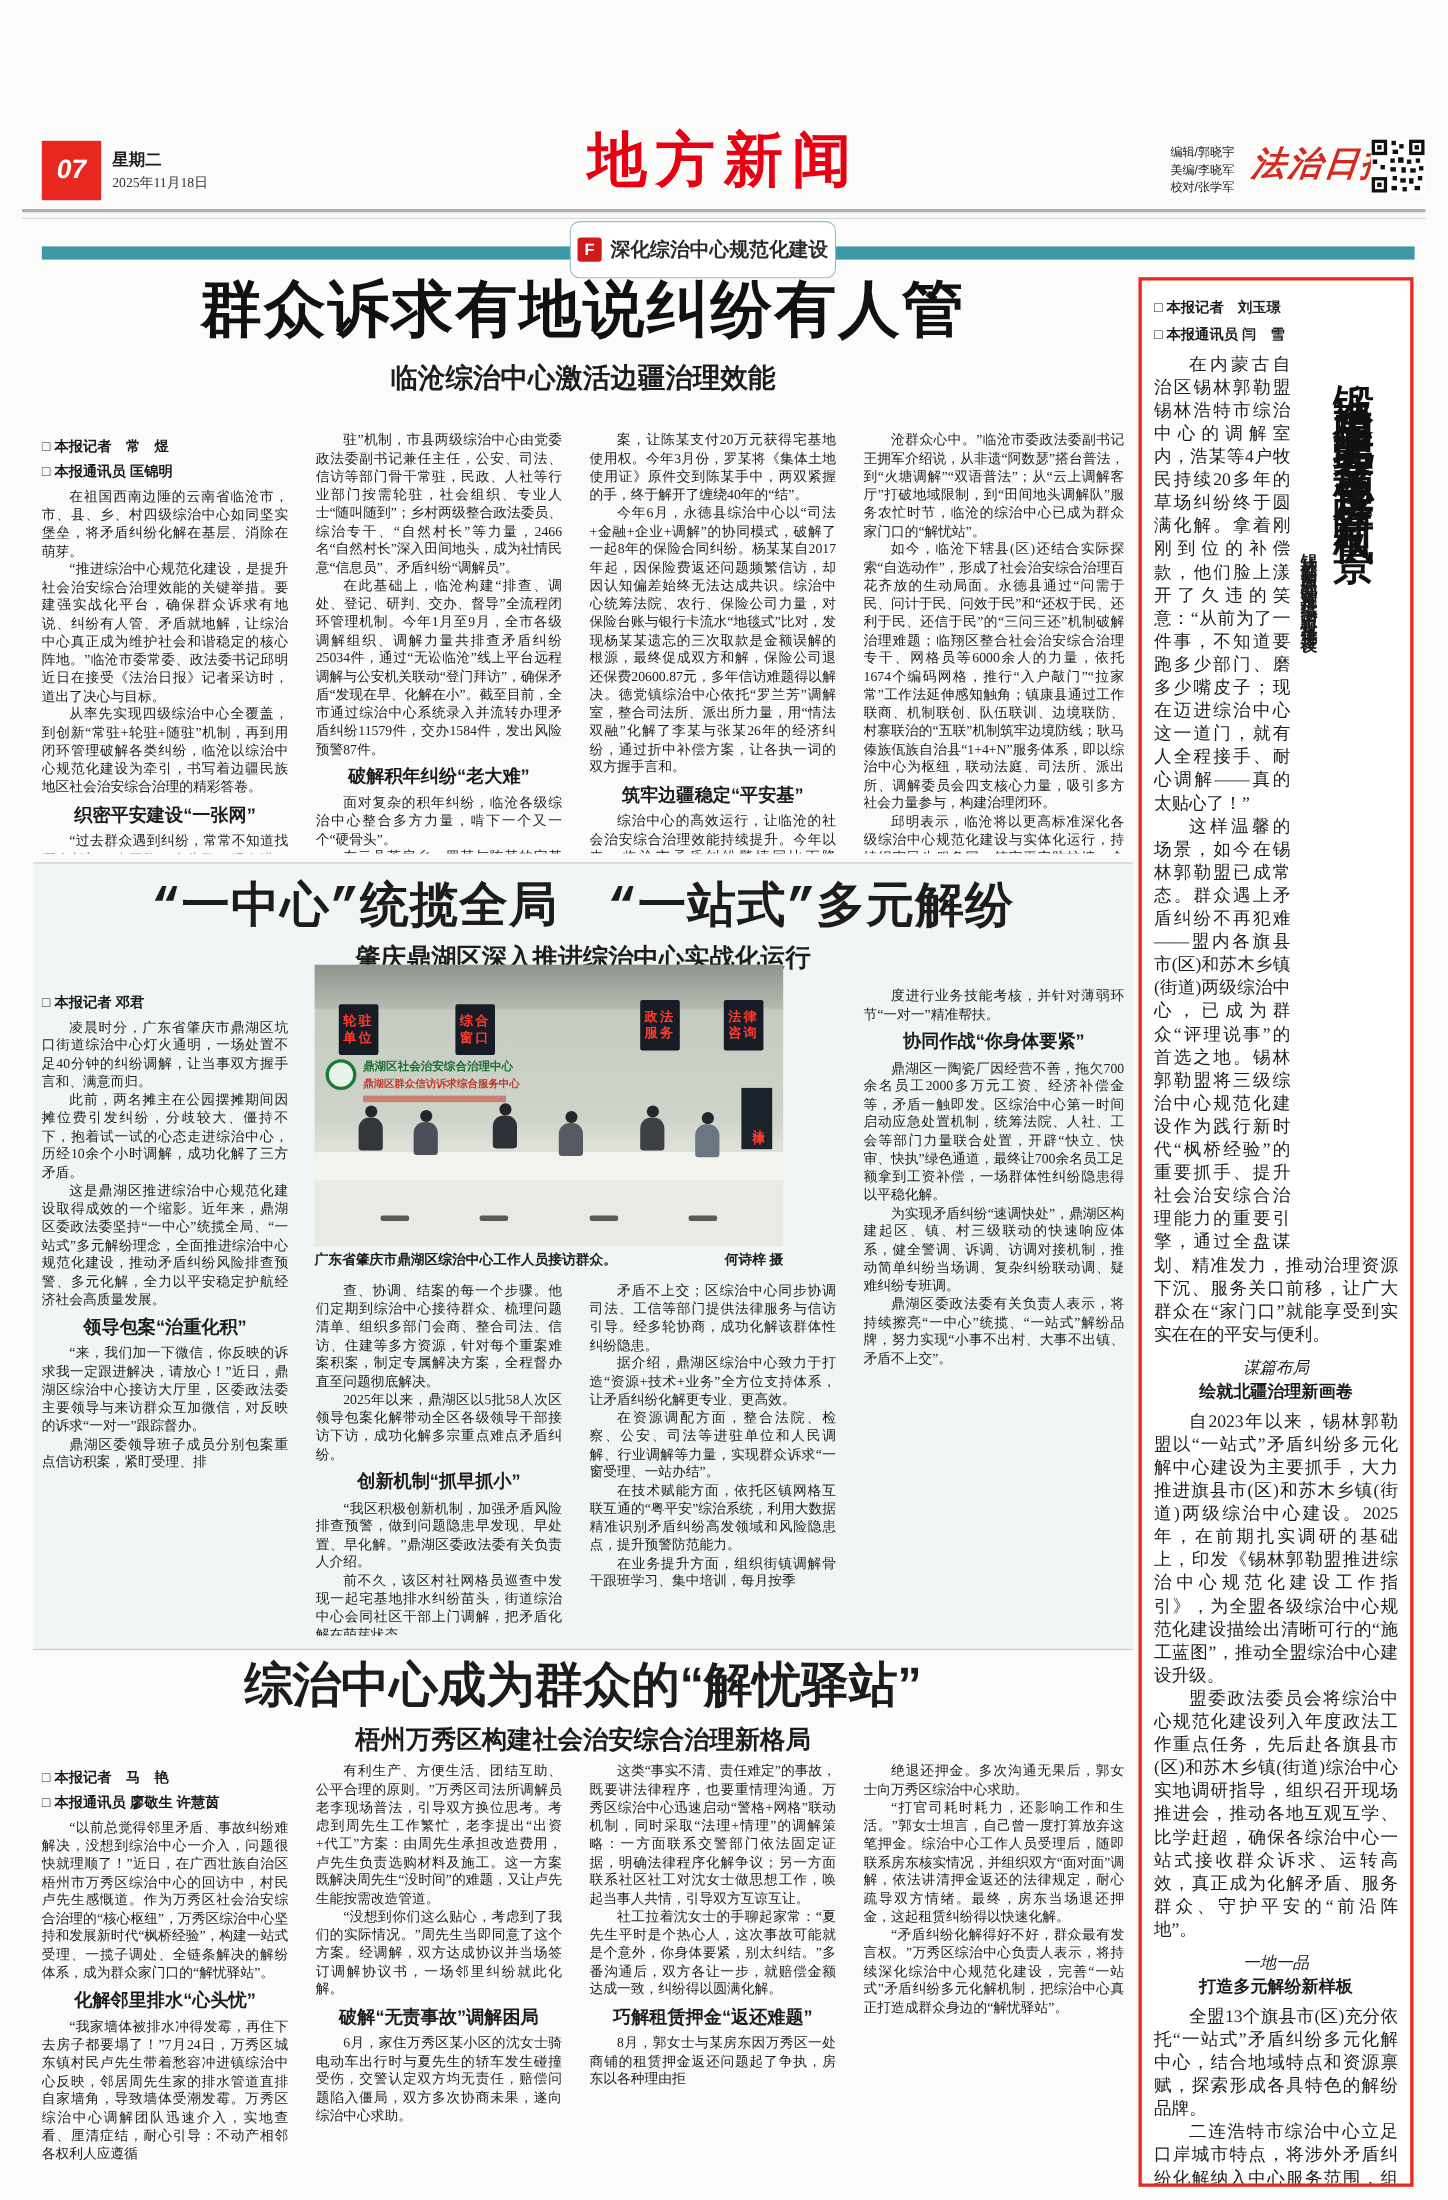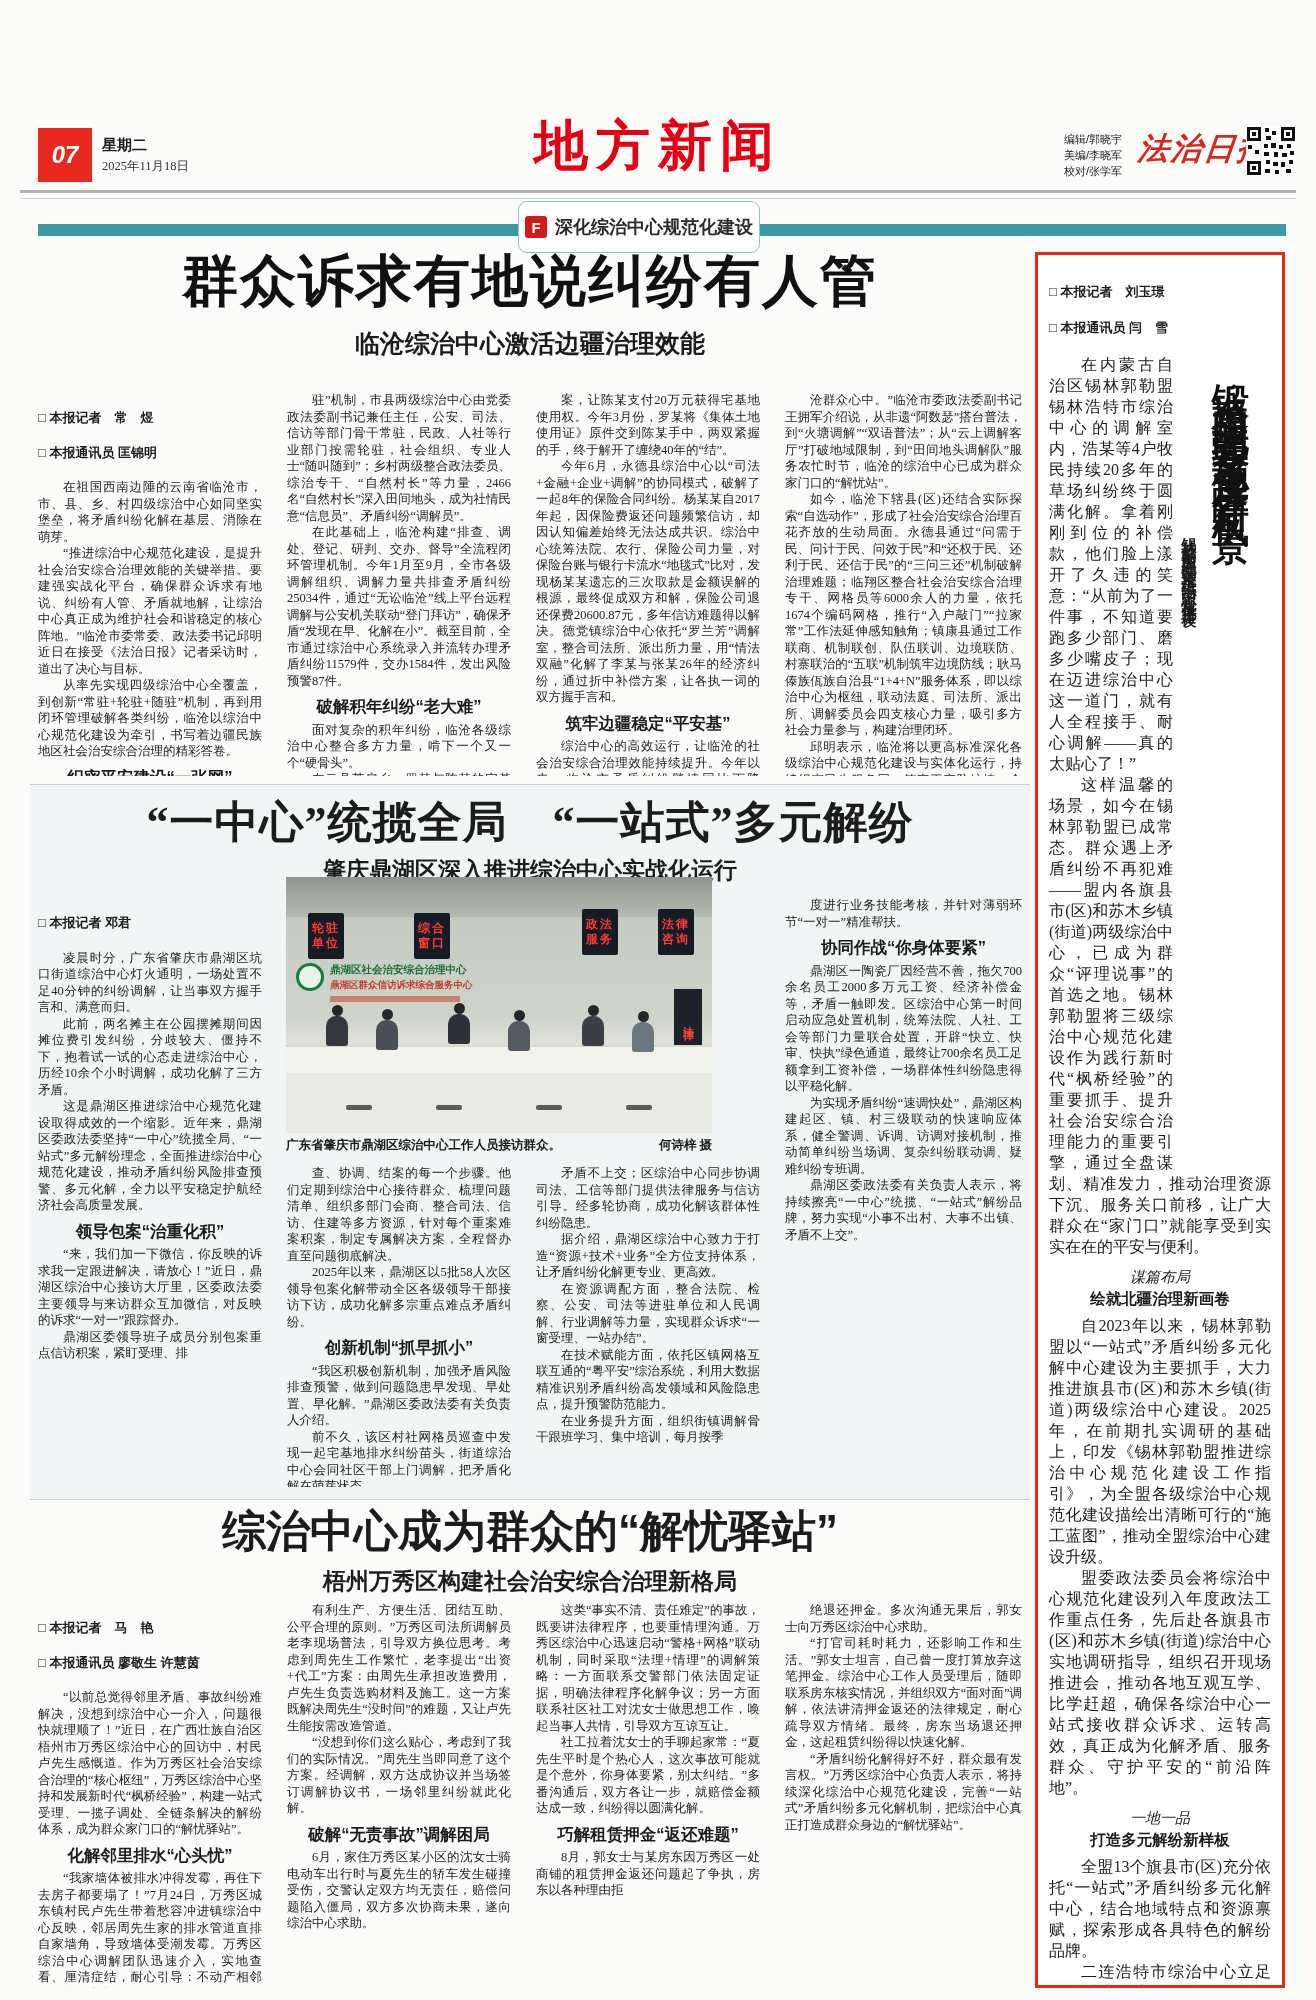--- a/index.html
+++ b/index.html
@@ -36,7 +36,7 @@
         font-weight:700;font-size:25px;}
   .col{position:absolute;overflow:hidden;font-size:12.5px;line-height:16.5px;}
   .bp{margin:0;text-indent:2em;text-align:justify;}
-  .bl{font-family:"Liberation Sans",sans-serif;font-weight:700;font-size:13px;margin:18px 0;}
+  .bl{font-family:"Liberation Sans",sans-serif;font-weight:700;font-size:13px;margin:6px 0;}
   .ch{margin:9px 0 7px;font-family:"Liberation Sans",sans-serif;font-weight:700;
       font-size:16.5px;text-align:center;}
   

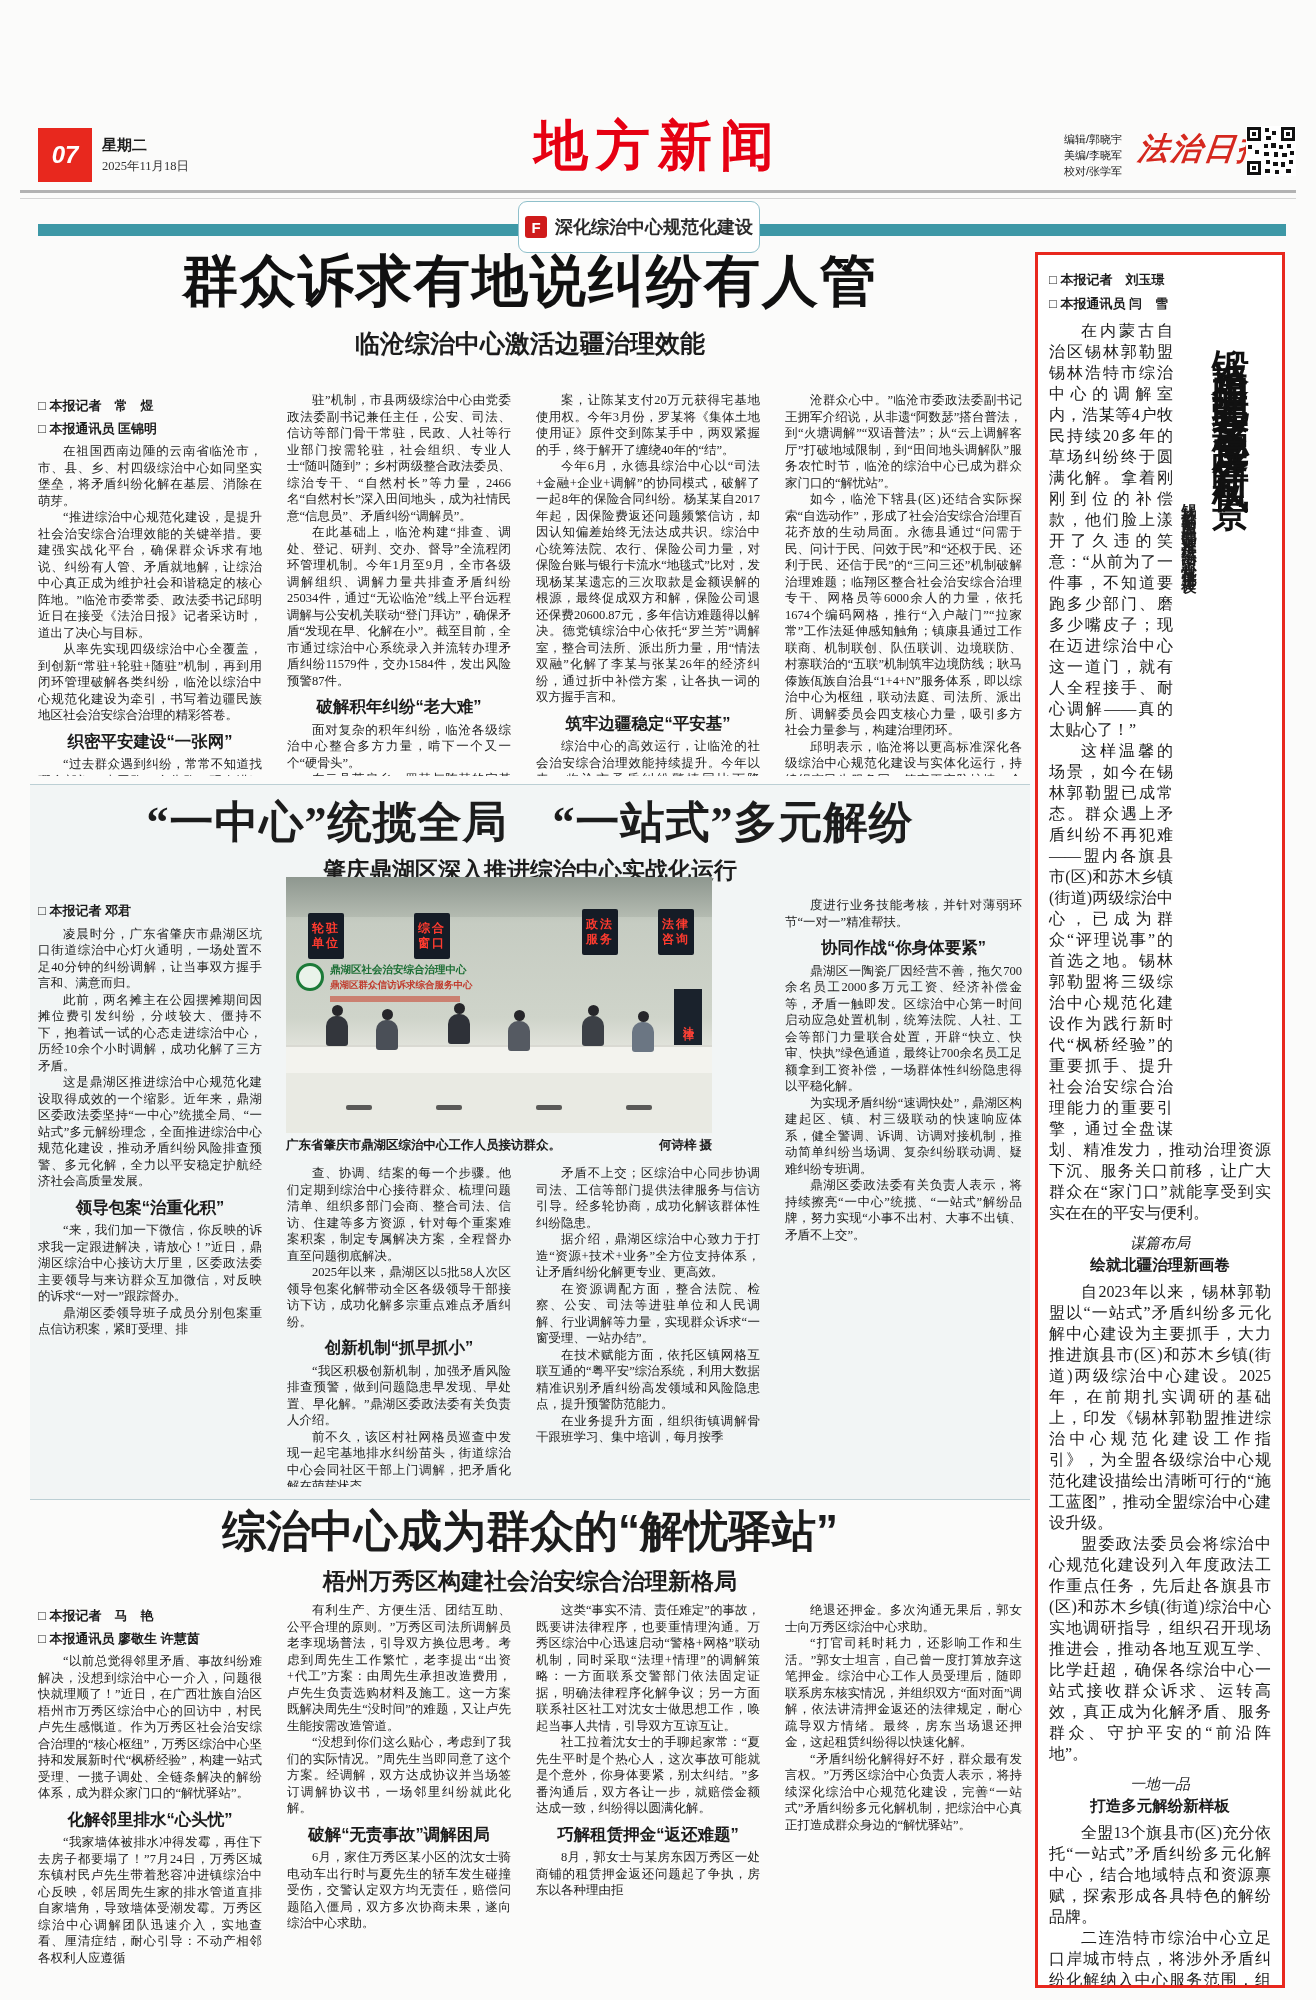--- a/index.html
+++ b/index.html
@@ -43,7 +43,7 @@
   .a2blk{left:30px;top:784px;width:1000px;height:714px;background:#f2f5f5;
          border-top:1px solid #bccfd4;border-bottom:1px solid #bccfd4;}
   .h2a{position:absolute;left:0;top:8px;width:100%;text-align:center;
-       font-family:Liberation Serif, serif;font-weight:900;font-size:44px;letter-spacing:1px;}
+       font-family:Liberation Mono, monospace;font-weight:900;font-size:44px;letter-spacing:1px;}
   .sub2{position:absolute;left:0;top:70px;width:100%;text-align:center;
         font-family:"Liberation Sans",sans-serif;font-weight:700;font-size:23px;}
   

